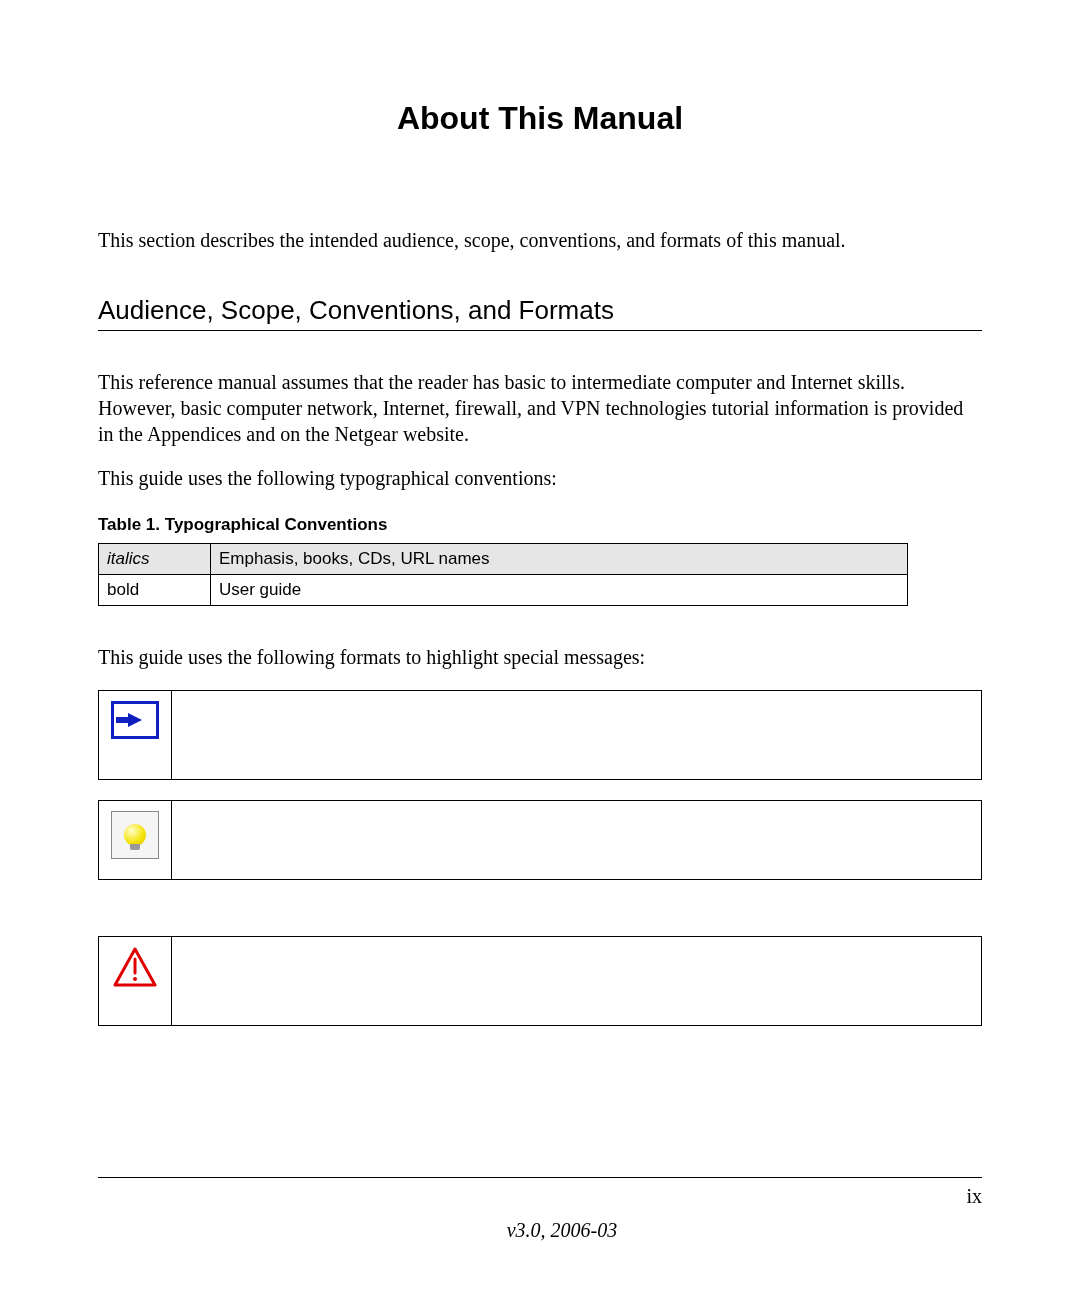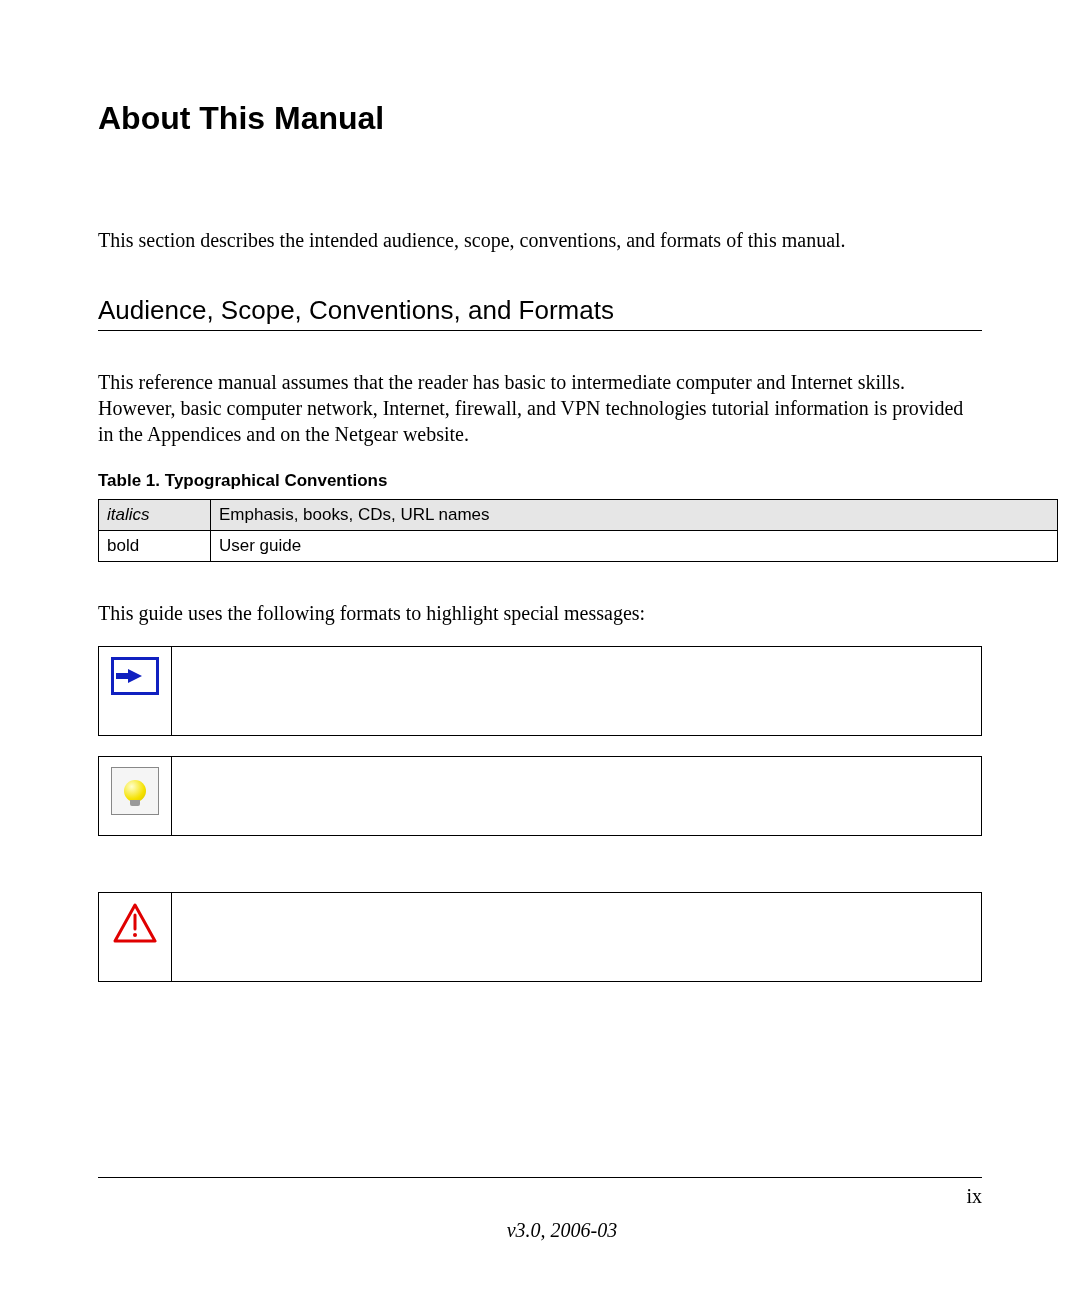--- a/index.html
+++ b/index.html
@@ -20,7 +20,7 @@
     font-family: Helvetica, Arial, sans-serif;
     font-size: 32px;
     font-weight: bold;
-    text-align: left;
+    text-align: center;
     margin: 0 0 90px 0;
   }
   p.body {

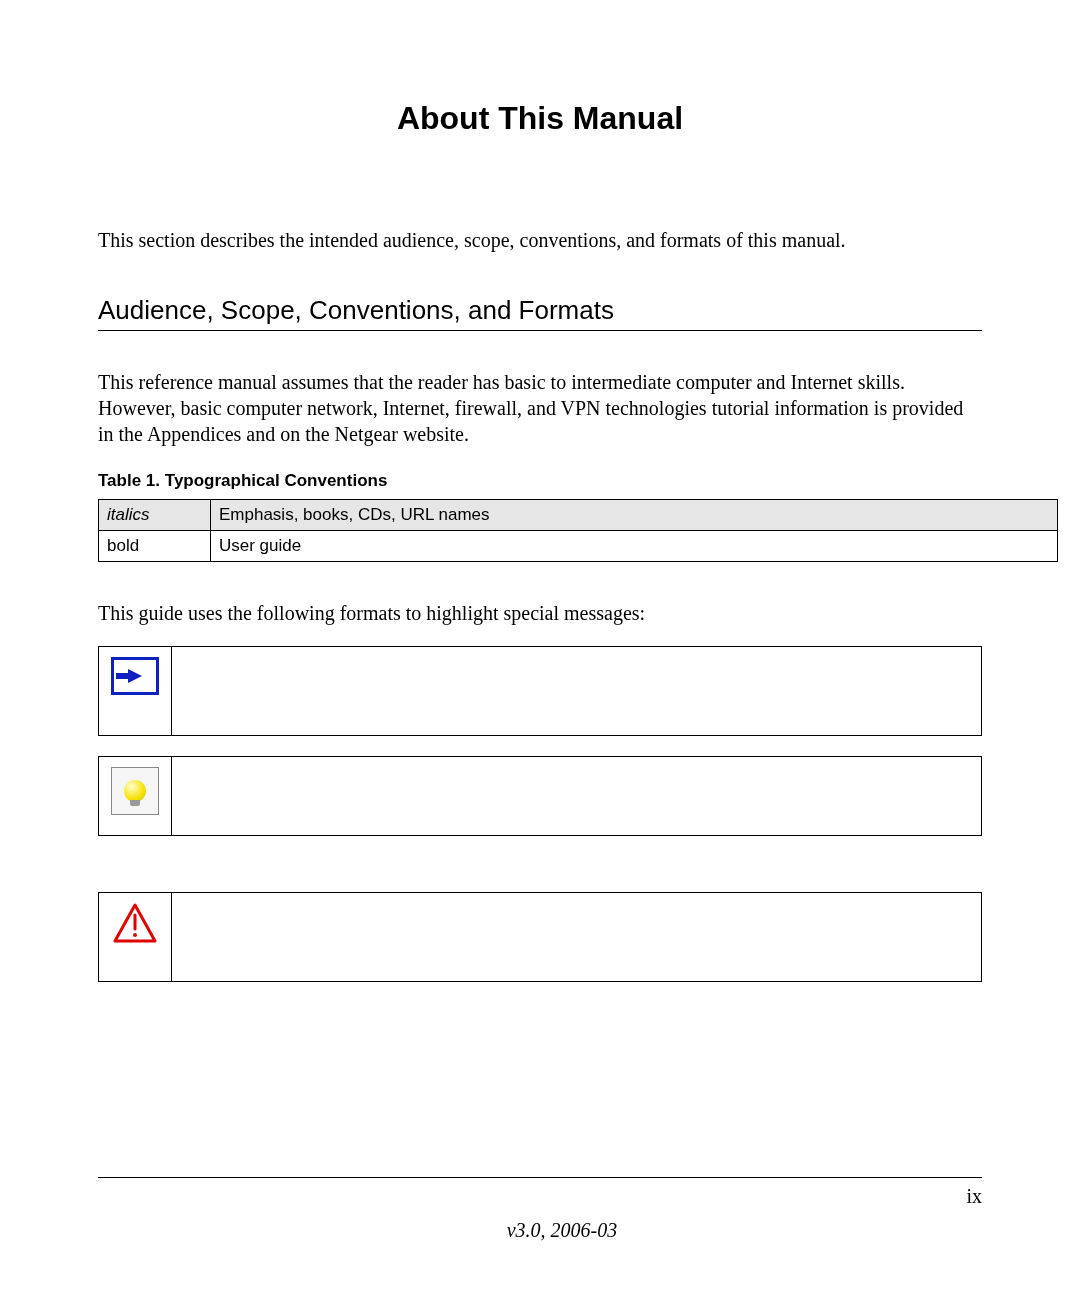--- a/index.html
+++ b/index.html
@@ -168,6 +168,7 @@
   <hr class="rule">
 
   <p class="body">This reference manual assumes that the reader has basic to intermediate computer and Internet skills. However, basic computer network, Internet, firewall, and VPN technologies tutorial information is provided in the Appendices and on the Netgear website.</p>
+  <p class="body">This guide uses the following typographical conventions:</p>
 
   <div class="table-caption">Table  1. Typographical Conventions</div>
 

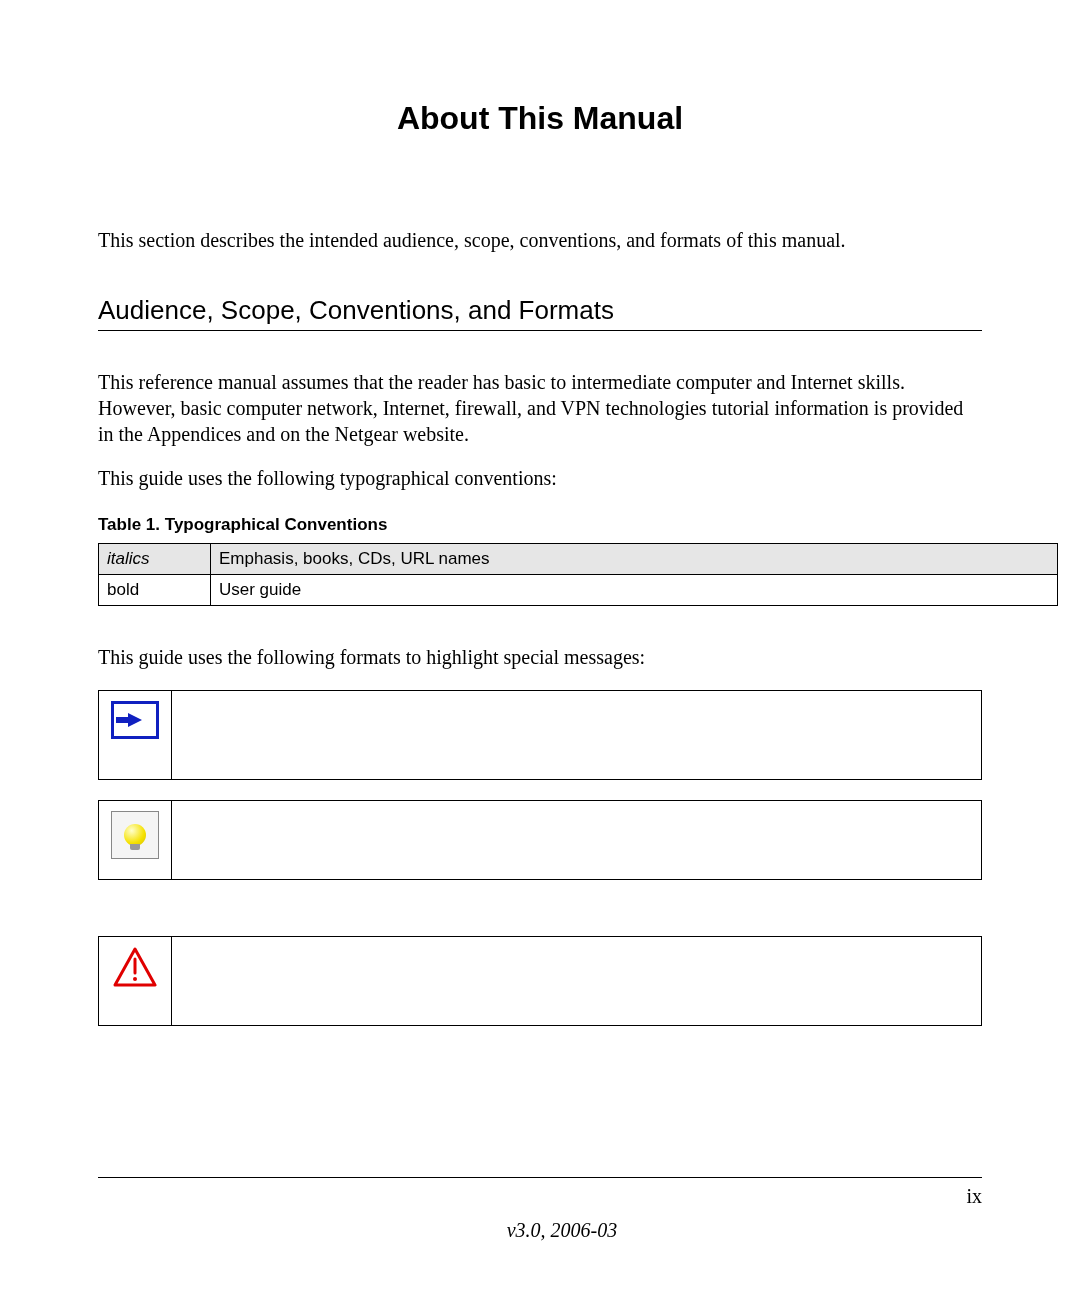--- a/index.html
+++ b/index.html
@@ -46,7 +46,7 @@
     margin: 24px 0 8px 0;
   }
   table.conv {
-    width: 960px;
+    width: 810px;
     border-collapse: collapse;
     font-family: Helvetica, Arial, sans-serif;
     font-size: 17px;

